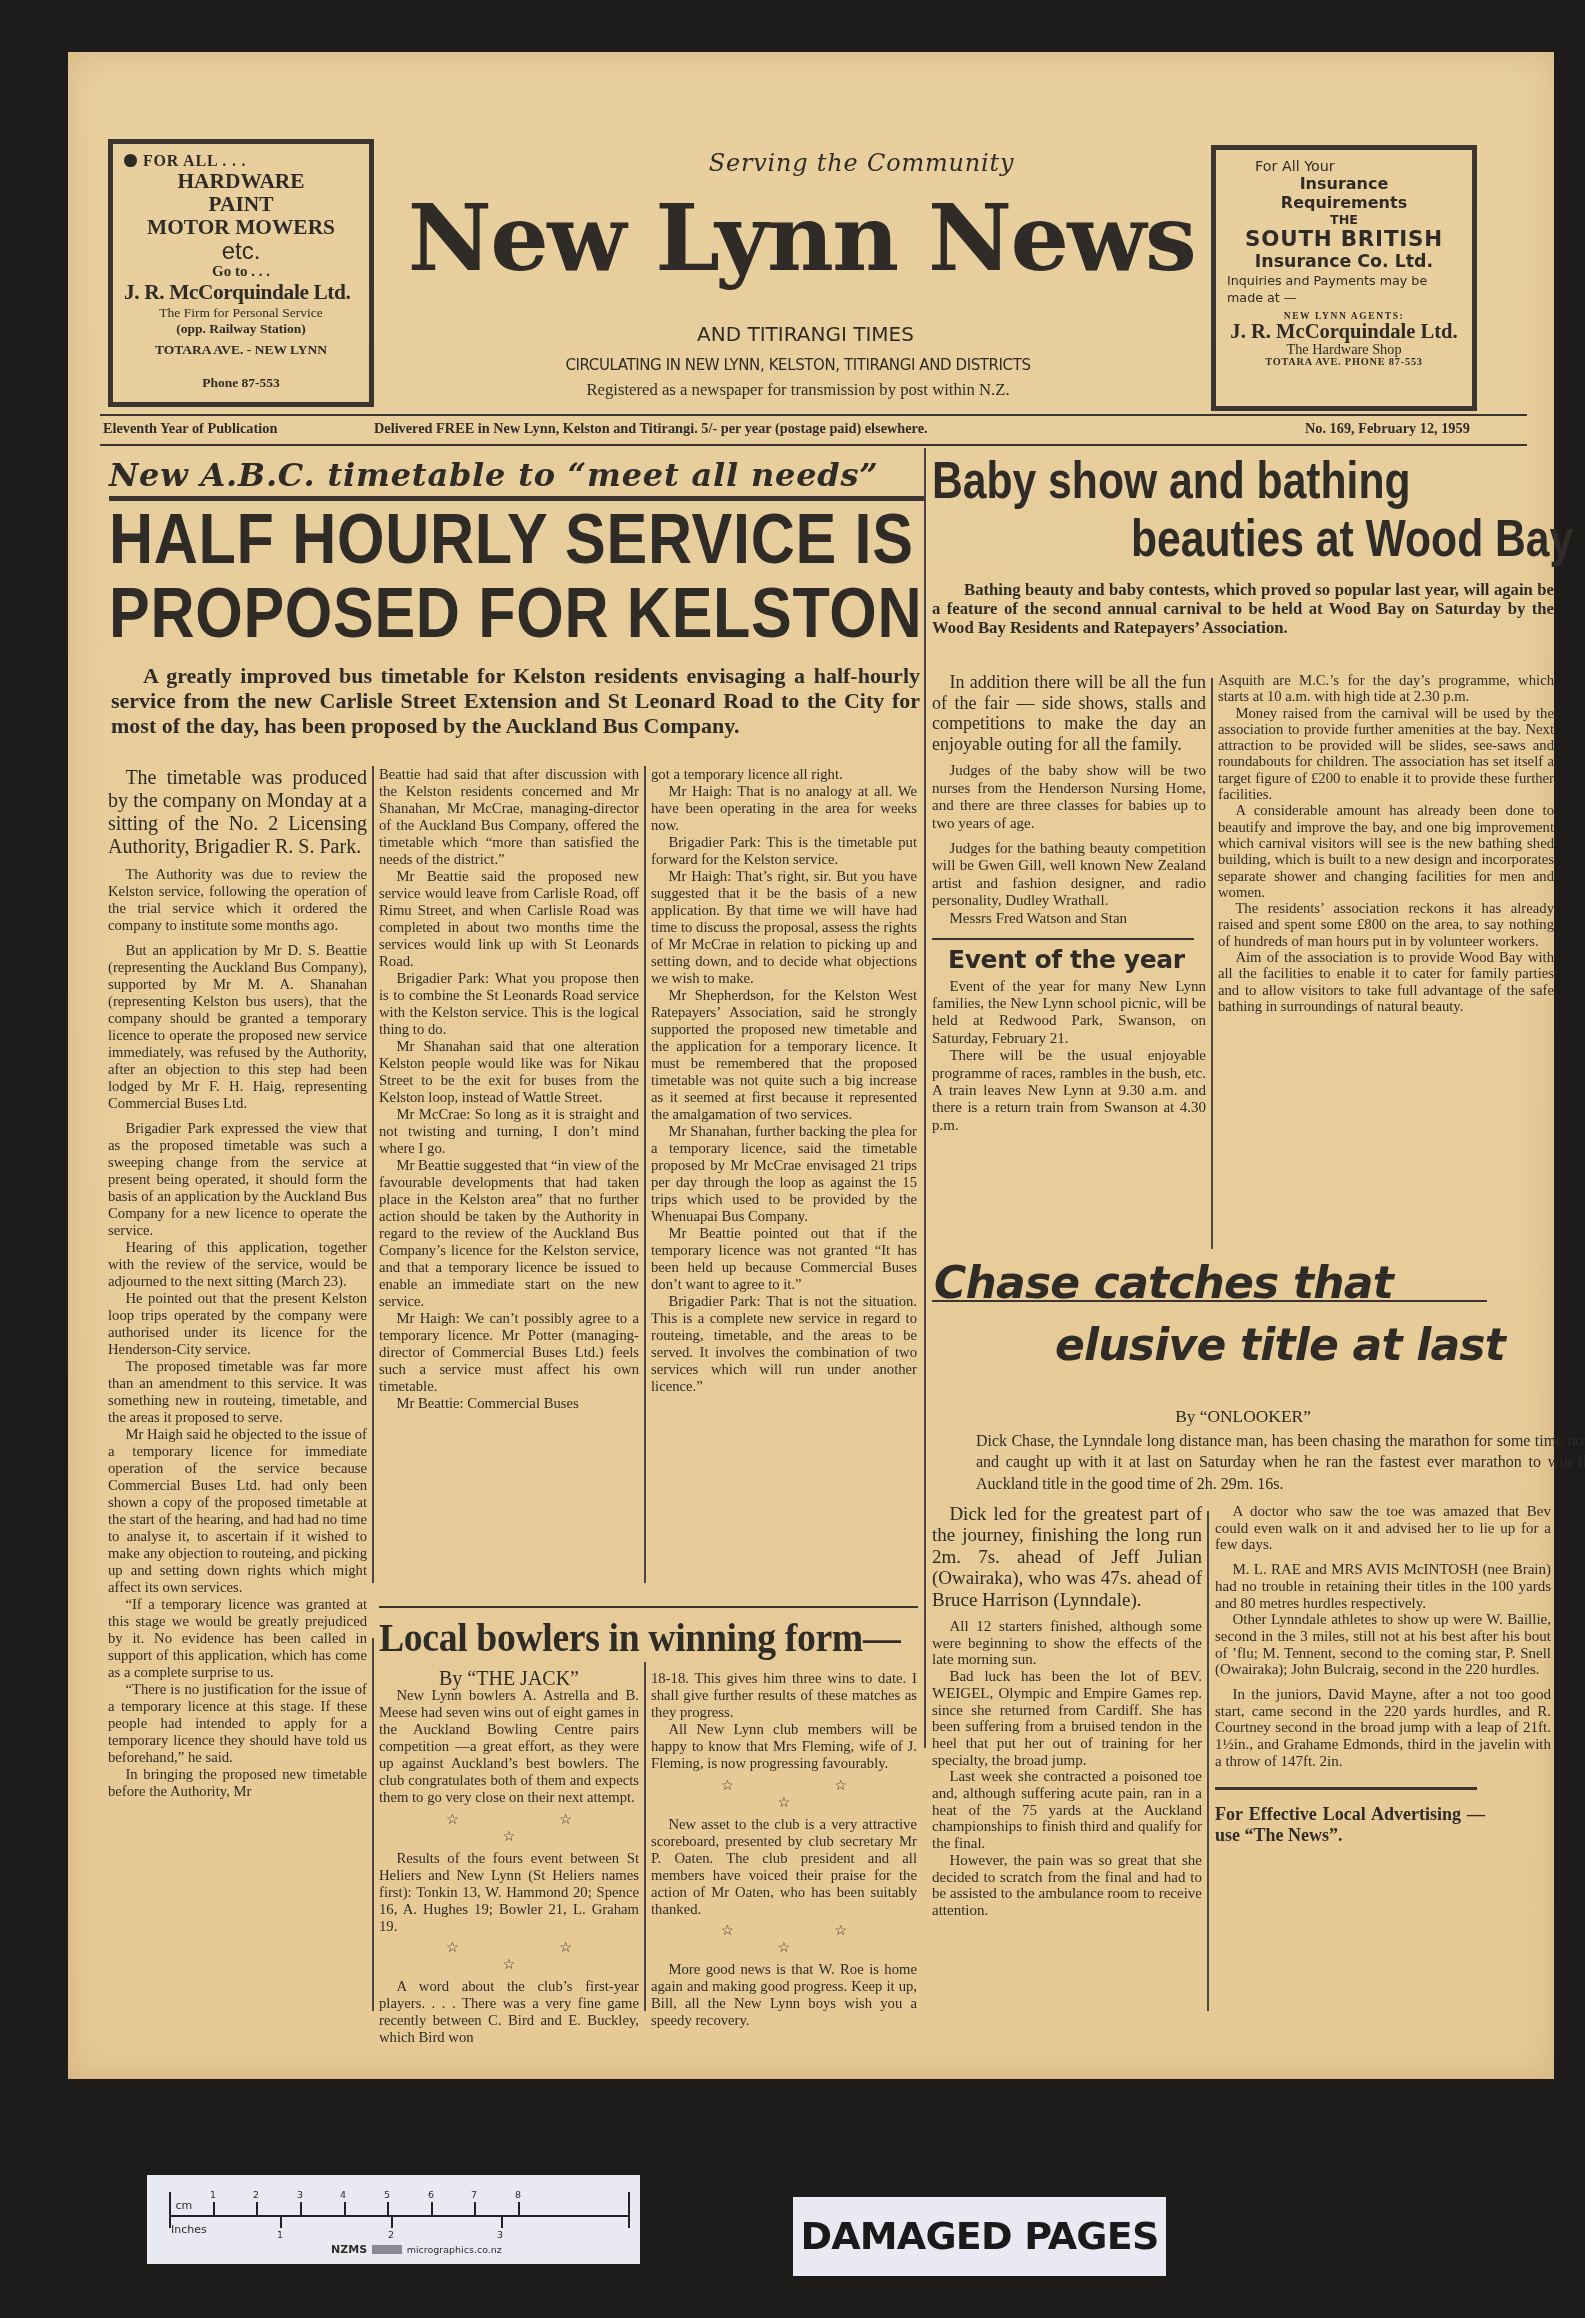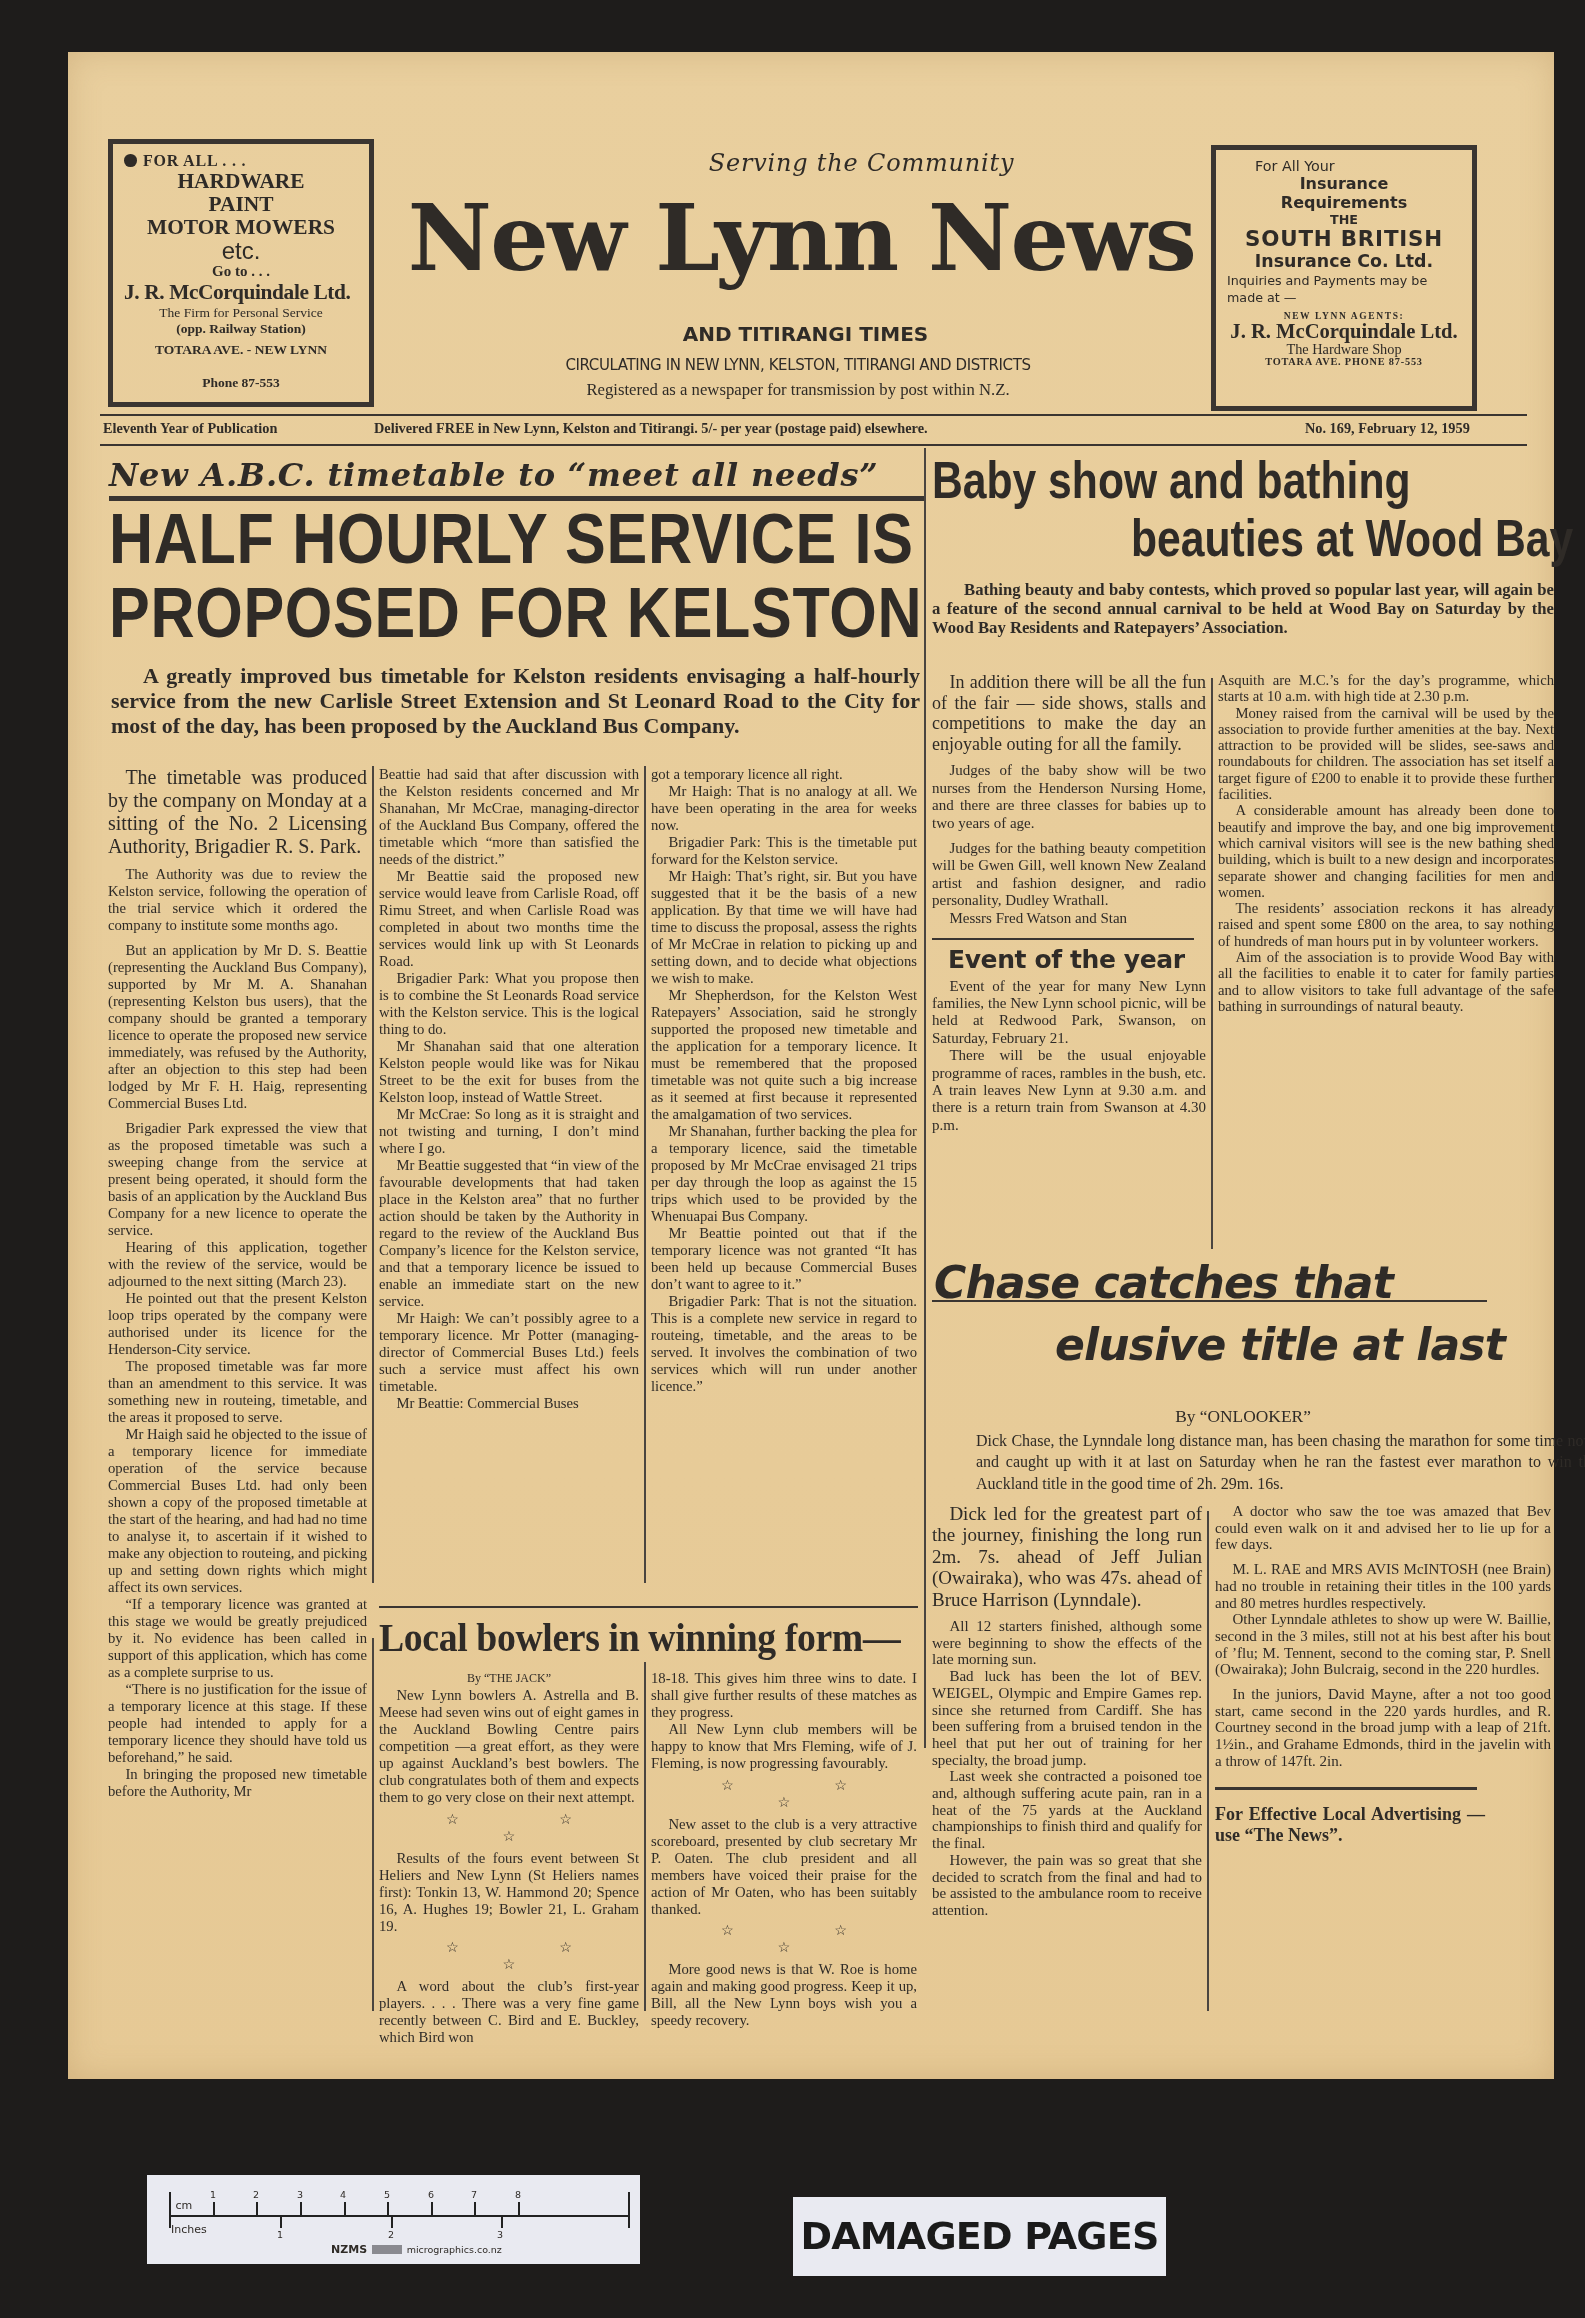--- a/index.html
+++ b/index.html
@@ -39,7 +39,7 @@
   
   .slogan { left: 603px; top: 97px; width: 381px; text-align: center; font-family: "DejaVu Serif", serif; font-style: italic; font-size: 24px; letter-spacing: 0.8px; }
   .title { left: 317px; top: 135px; width: 833px; text-align: center; font-family: "DejaVu Serif", serif; font-weight: bold; font-size: 92px; line-height: 103px; letter-spacing: -1.6px; }
-  .subtitle { left: 476px; top: 270px; width: 523px; text-align: center; font-family: "DejaVu Sans", sans-serif; font-weight: bold; font-size: 20px; }
+  .subtitle { left: 476px; top: 270px; width: 523px; text-align: center; font-family: "DejaVu Sans", sans-serif; font-weight: normal; font-size: 20px; }
   .circ { left: 381px; top: 304px; width: 698px; text-align: center; font-family: "DejaVu Sans", sans-serif; font-size: 15px; letter-spacing: -0.4px; }
   .reg { left: 381px; top: 328px; width: 698px; text-align: center; font-size: 16.7px; }
 

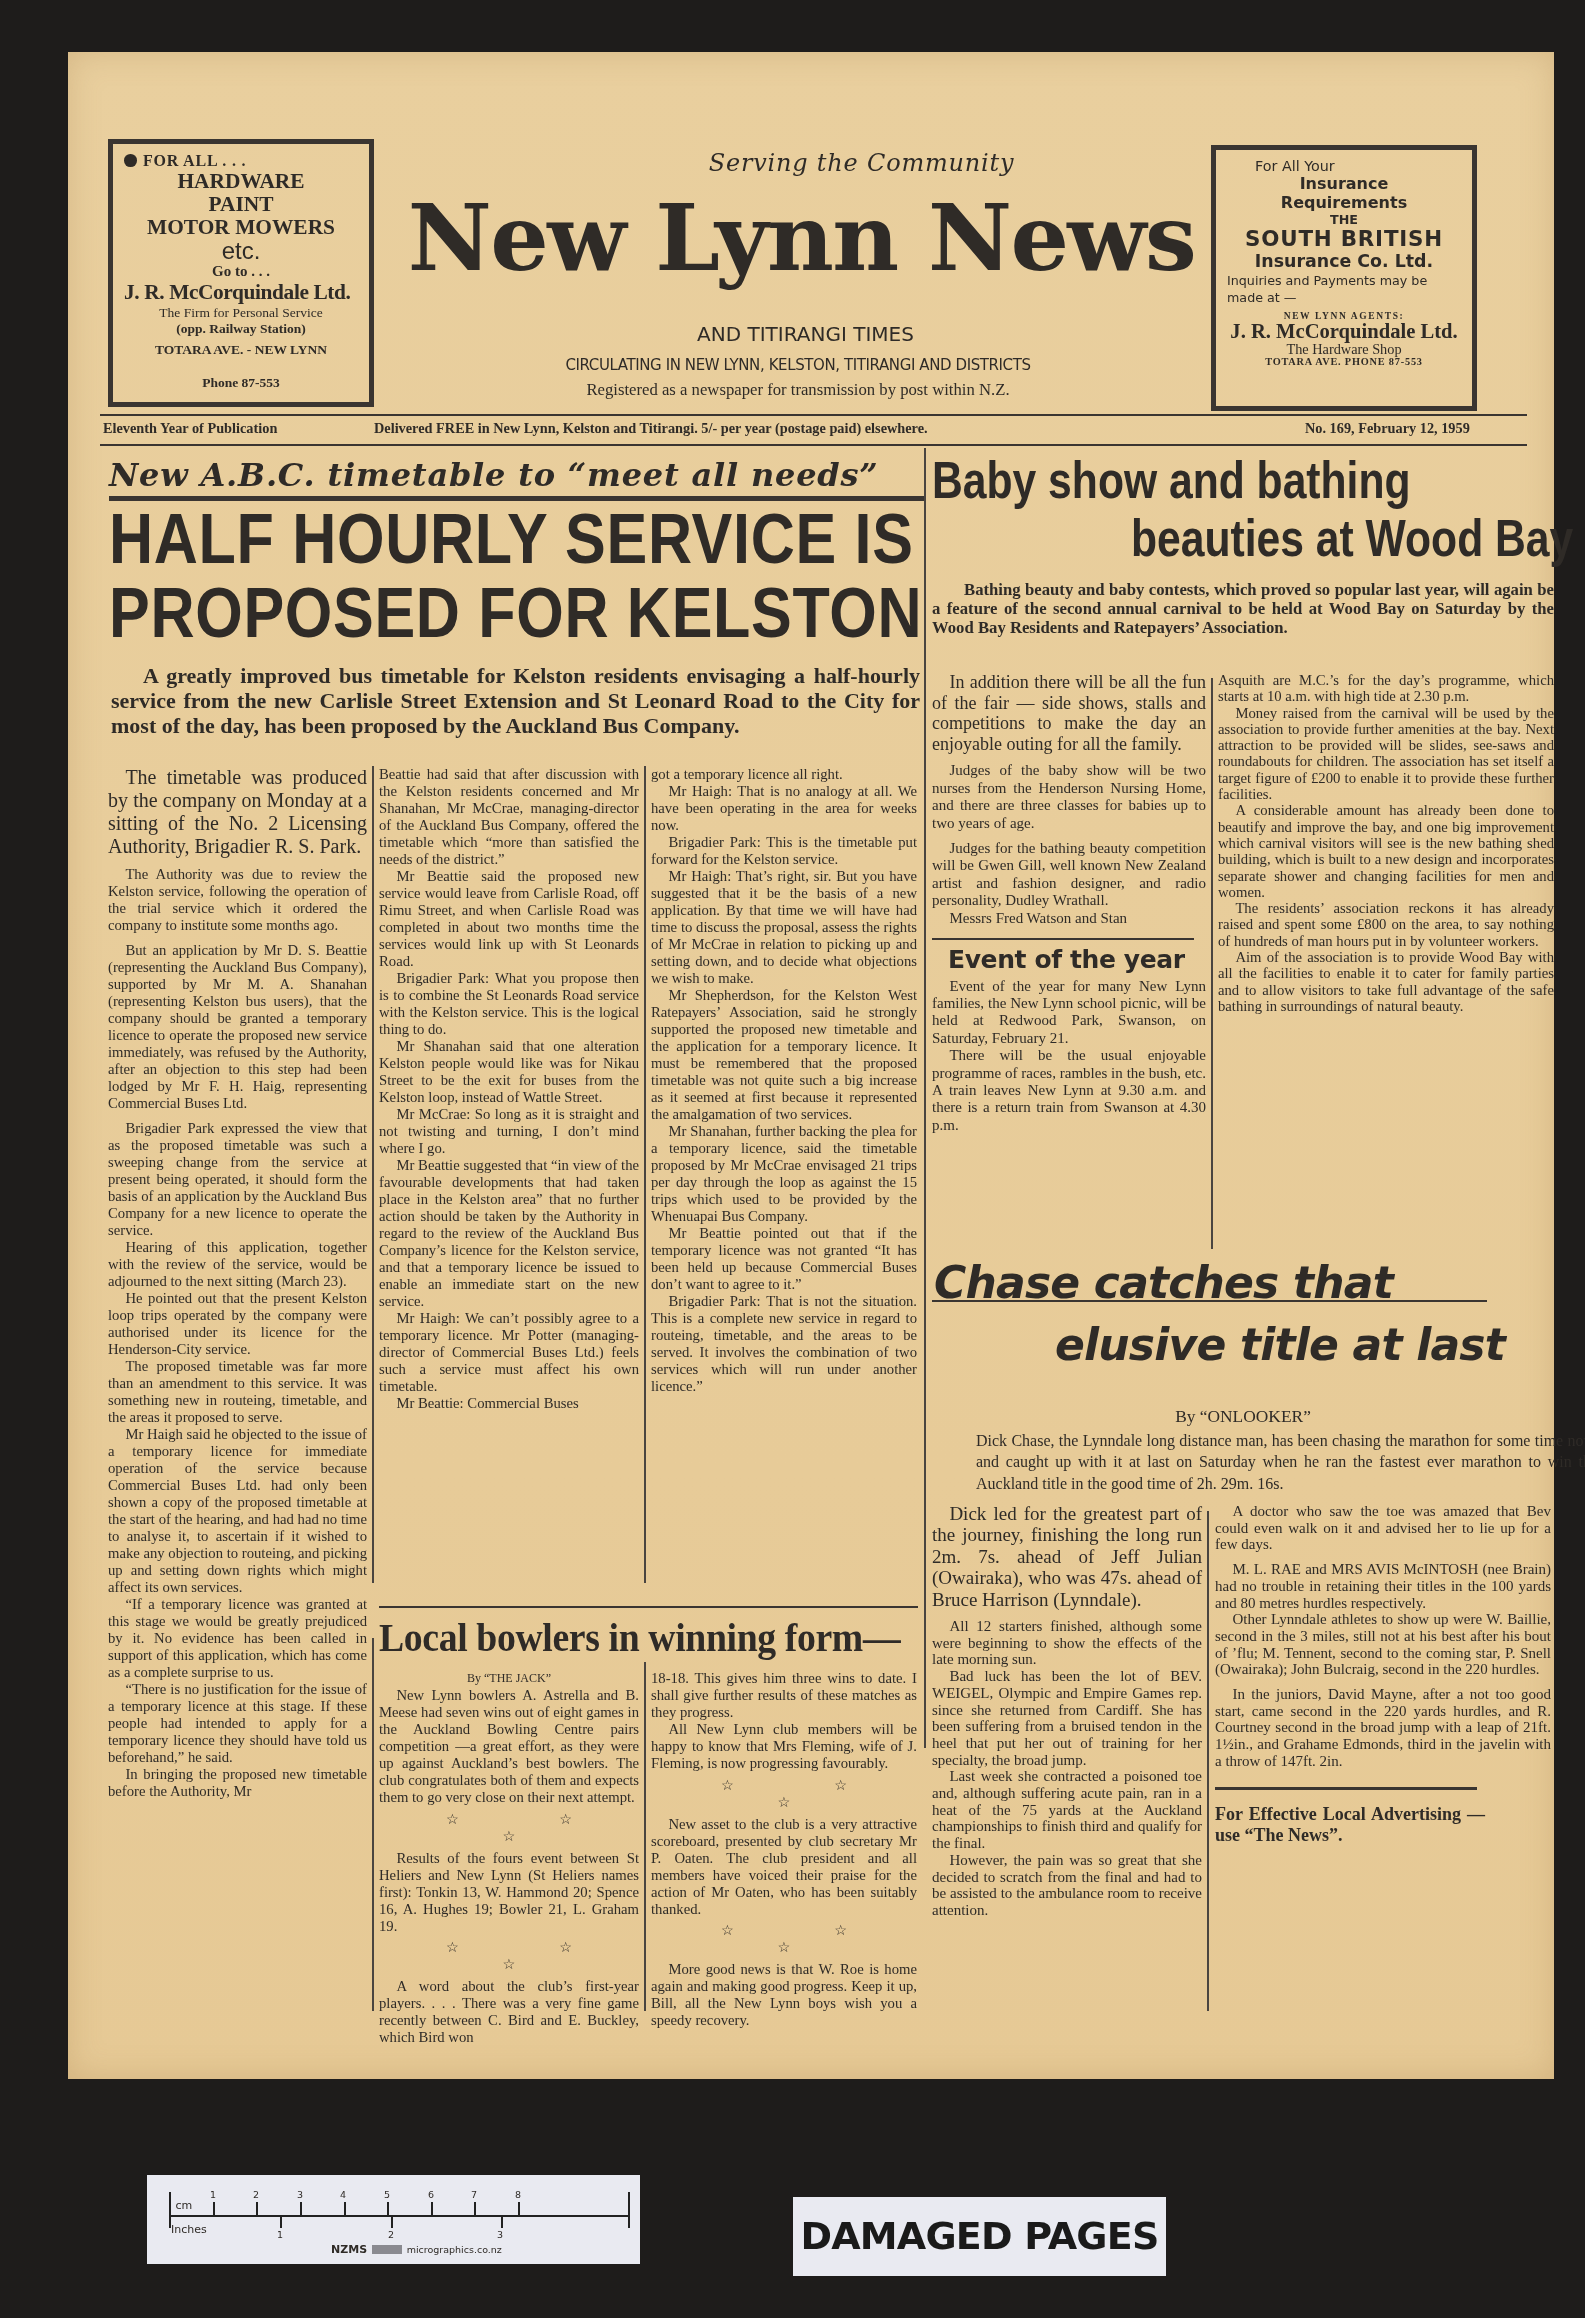--- a/index.html
+++ b/index.html
@@ -180,7 +180,7 @@
   <div class="hr" style="left:311px; top:1554px; width:539px; height:2.4px;"></div>
   <div class="ab bowl-head" style="left:311px; top:1561px;">Local bowlers in winning form—</div>
   <div class="col" style="left:311px; top:1618px; width:260px;">
-    <div class="byline" style="font-size:12px">By “THE JACK”</div>
+    <div class="byline" style="font-size:20px">By “THE JACK”</div>
     <p>New Lynn bowlers A. Astrella and B. Meese had seven wins out of eight games in the Auckland Bowling Centre pairs competition —a great effort, as they were up against Auckland’s best bowlers. The club congratulates both of them and expects them to go very close on their next attempt.</p>
     <div class="stars">☆ ☆ ☆</div>
     <p>Results of the fours event between St Heliers and New Lynn (St Heliers names first): Tonkin 13, W. Hammond 20; Spence 16, A. Hughes 19; Bowler 21, L. Graham 19.</p>

